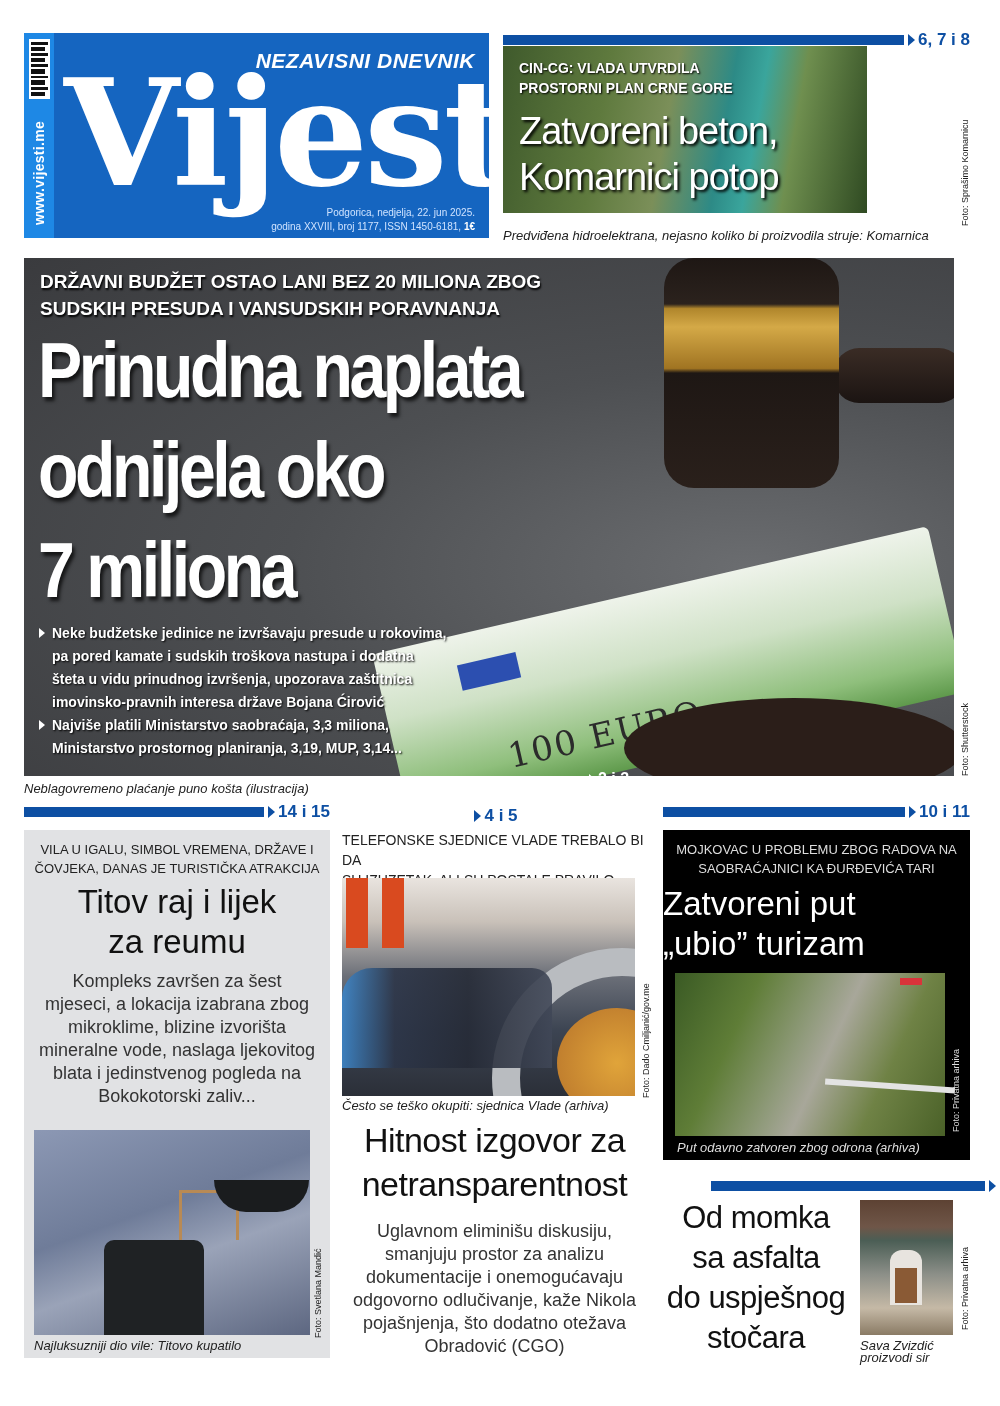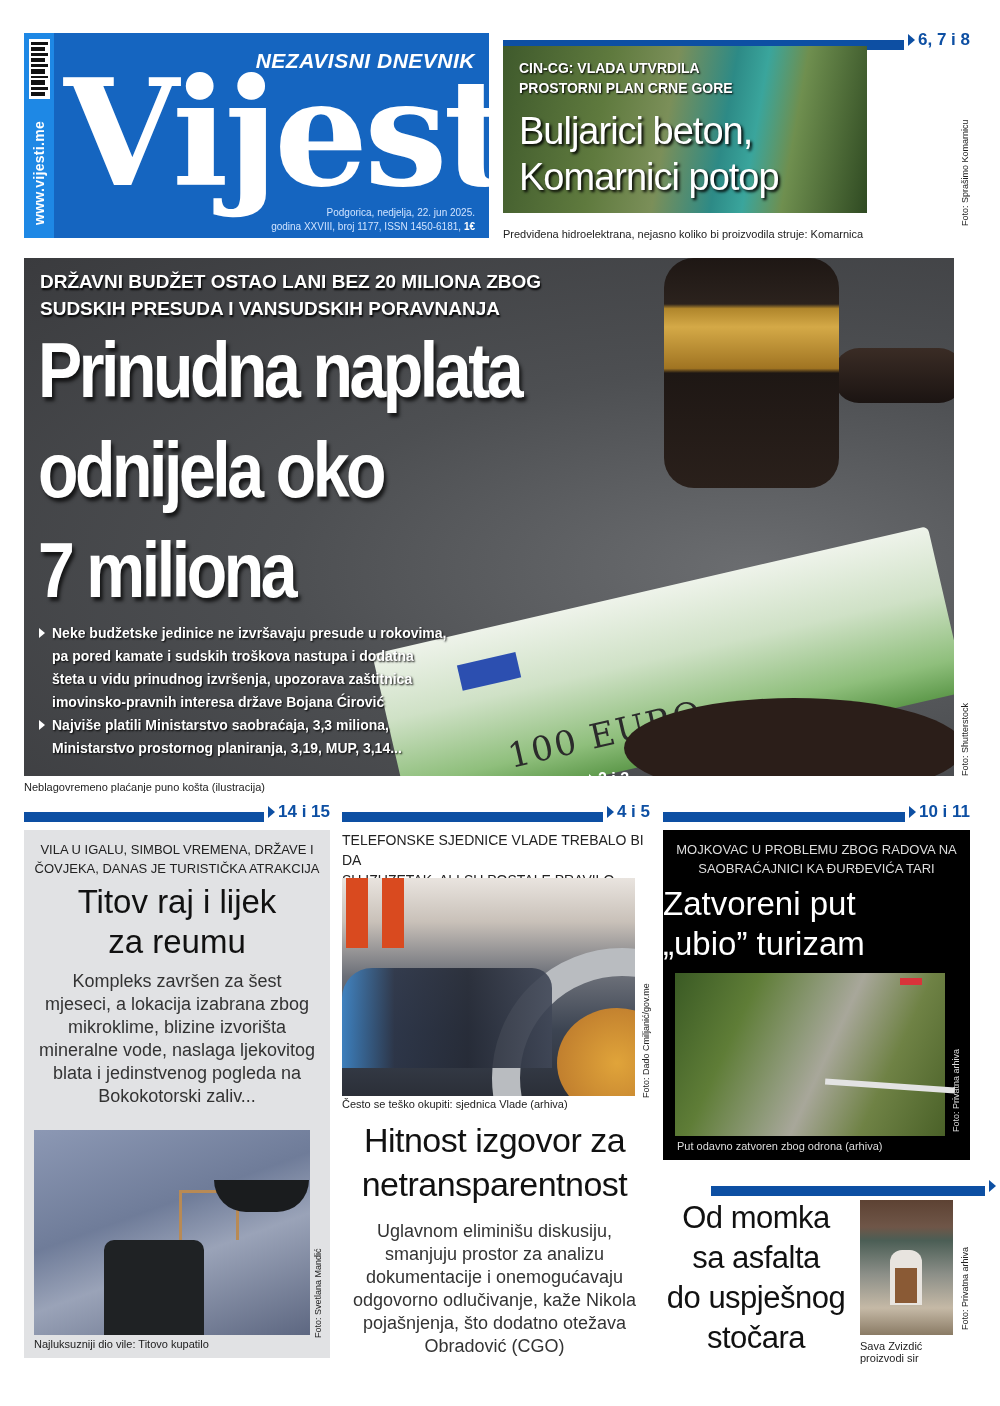--- a/index.html
+++ b/index.html
@@ -21,7 +21,7 @@
   .masthead .dateline b { color: #fff; }
 
   
-  .rule { display: flex; align-items: flex-end; gap: 4px; }
+  .rule { display: flex; align-items: center; gap: 4px; }
   .rule .bar { flex: 1; height: 10px; background: #0d4fa3; }
   .rule .ref { color: #0d4fa3; font-weight: bold; font-size: 17px; display: flex; align-items: center; white-space: nowrap; }
   .rule .ref .tri { display: inline-block; width: 0; height: 0; border-top: 6px solid transparent; border-bottom: 6px solid transparent; border-left: 7px solid #0d4fa3; margin-right: 3px; }

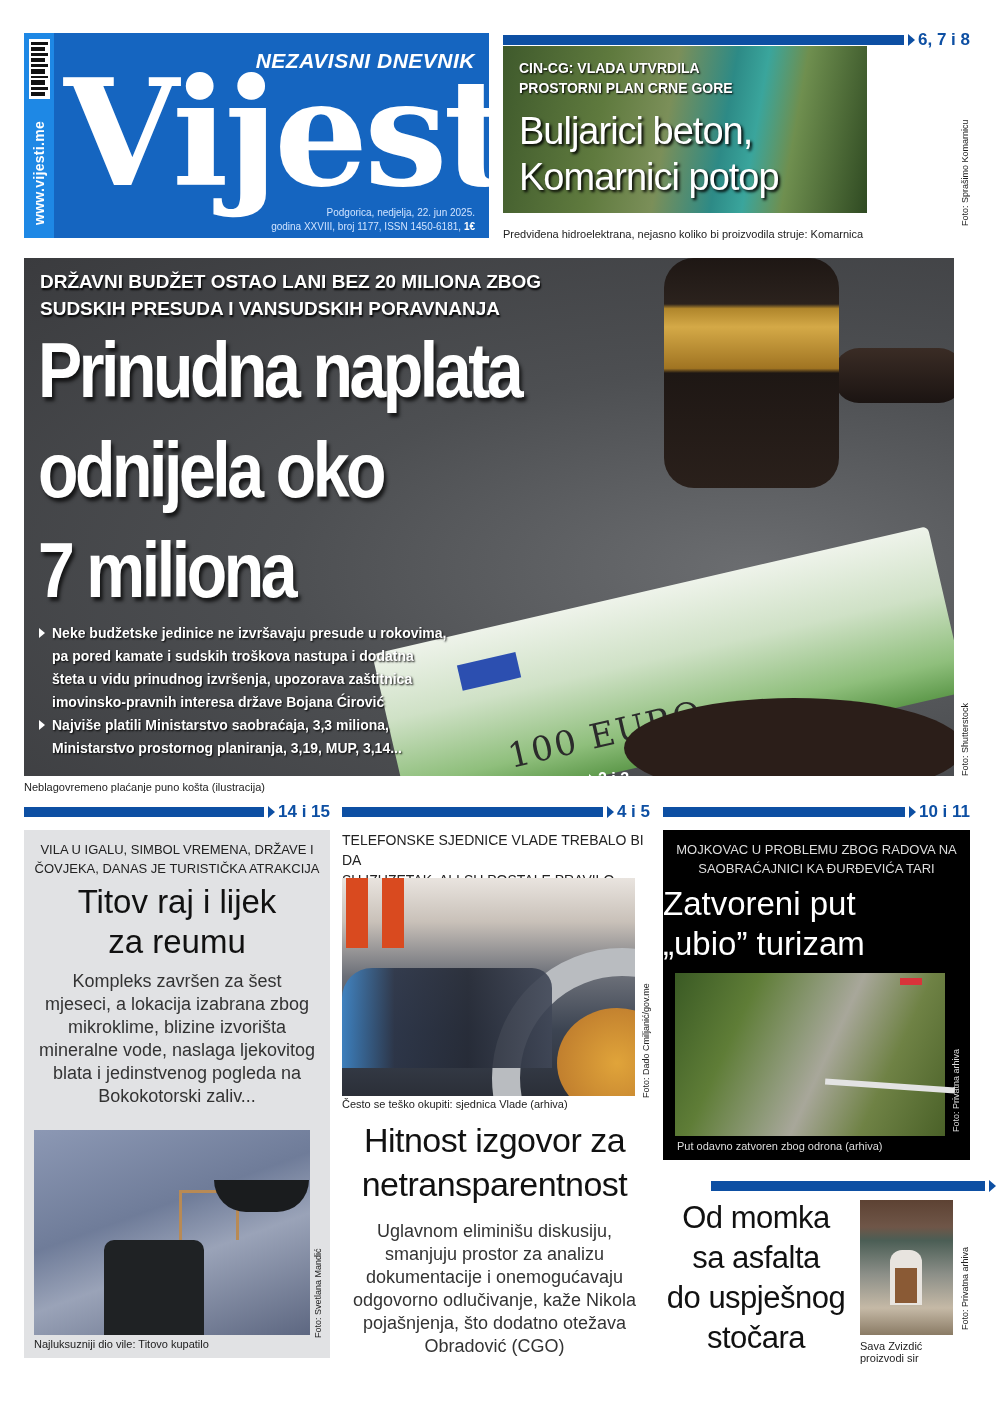--- a/index.html
+++ b/index.html
@@ -134,7 +134,7 @@
     <div>PROSTORNI PLAN CRNE GORE</div>
   </div>
   <div class="headline">
-    <div>Buljarici beton,</div>
+    <div>Zatvoreni beton,</div>
     <div>Komarnici potop</div>
   </div>
 </div>

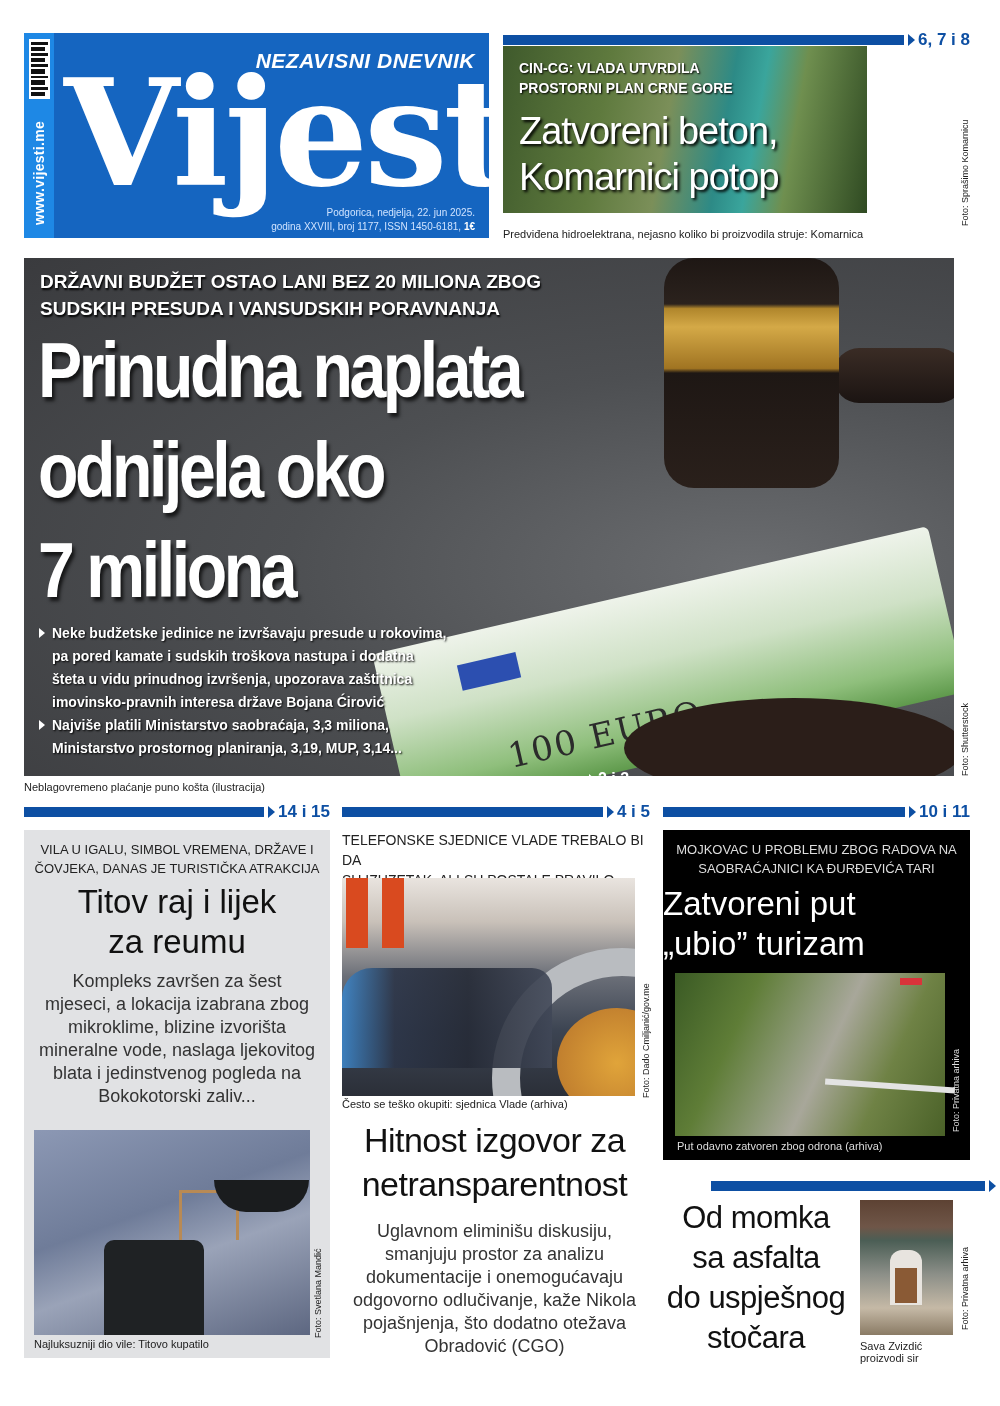--- a/index.html
+++ b/index.html
@@ -31,7 +31,7 @@
     background: linear-gradient(100deg, #3f5a2c 0%, #5f7a3e 28%, #7b8f59 45%, #2d8a86 60%, #3aa59c 68%, #6f8f4f 78%, #2f4a22 100%); }
   .teaser-top .kicker { position: absolute; left: 16px; top: 12px; color: #fff; font-weight: bold; font-size: 14px; line-height: 20px; text-shadow: 1px 1px 2px #000; }
   .teaser-top .headline { position: absolute; left: 16px; top: 62px; color: #fff; font-size: 38px; line-height: 46px; letter-spacing: -1px; text-shadow: 2px 2px 3px #000; }
-  .caption { font-size: 11px; color: #222; }
+  .caption { font-size: 13px; color: #222; font-style: italic; }
   .credit { position: absolute; font-size: 9px; color: #222; white-space: nowrap; transform-origin: left top; transform: rotate(-90deg); }
 
   

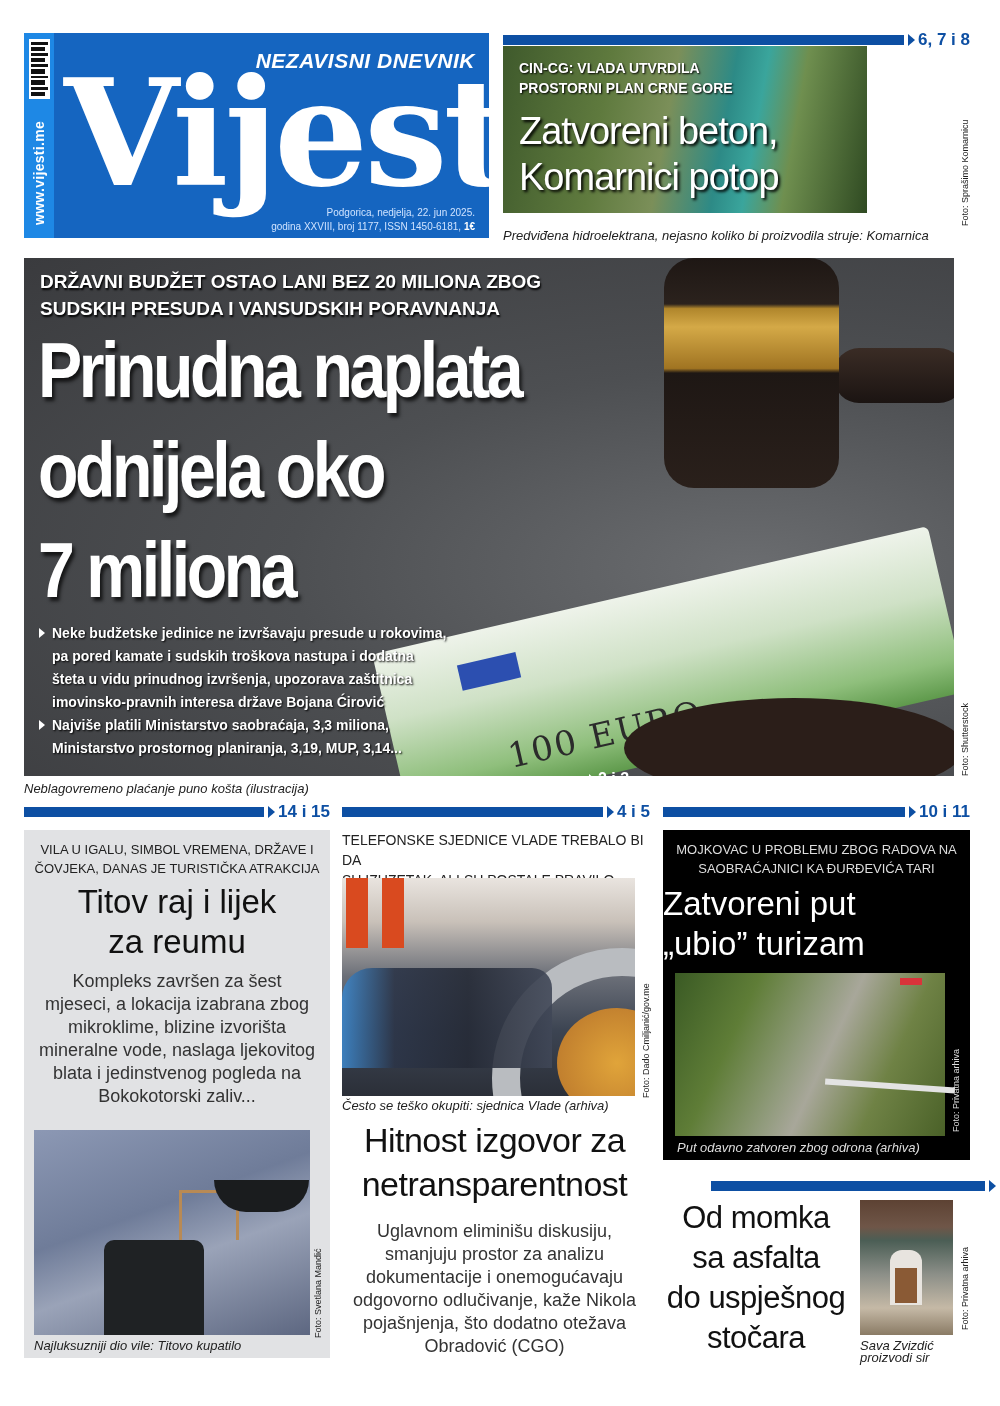--- a/index.html
+++ b/index.html
@@ -183,7 +183,7 @@
       <span>14 i 15</span>
     </div>
 </div>
-<div class="abs rule" style="left:342px; top:802px; width:308px;">
+<div class="abs rule" style="left:342px; top:802px; width:308px;flex-direction:column;">
   <div class="bar"></div>
   <div class="ref">
       <span class="tri"></span>

